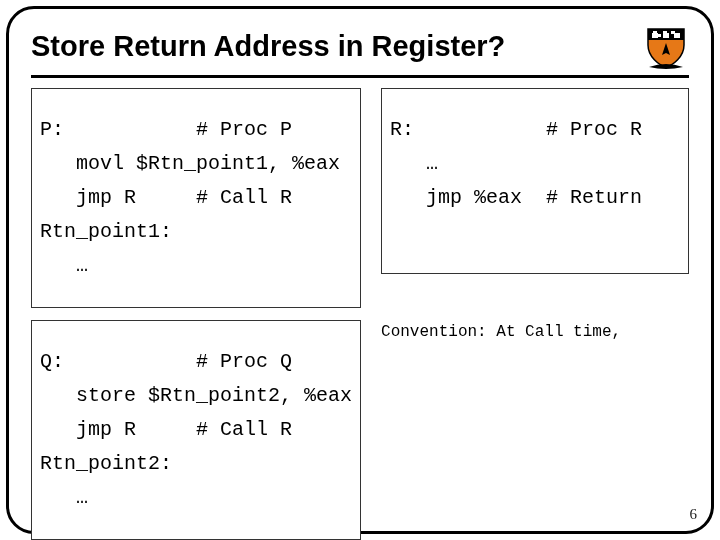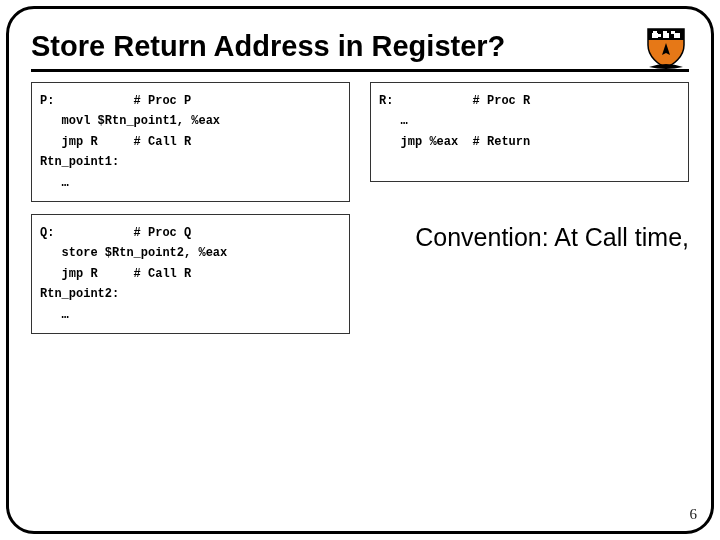--- a/index.html
+++ b/index.html
@@ -23,6 +23,7 @@
     align-items: center;
     justify-content: space-between;
     border-bottom: 3px solid #000;
+    padding-bottom: 6px;
     margin-bottom: 10px;
   }
   .title {

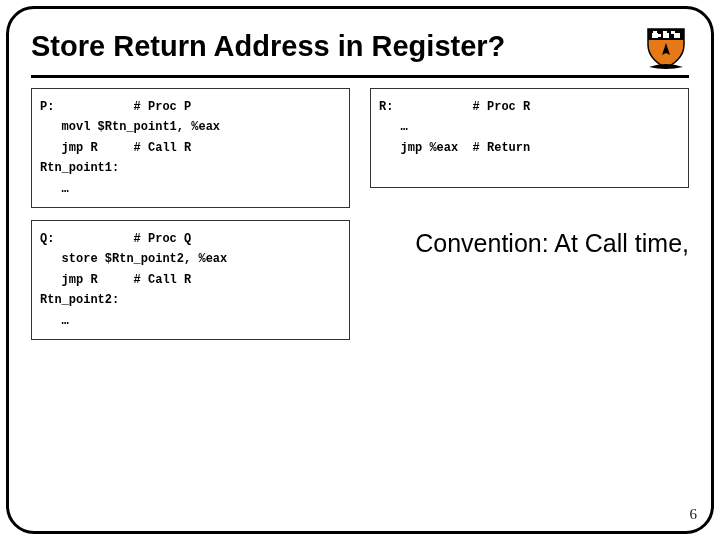--- a/index.html
+++ b/index.html
@@ -44,10 +44,10 @@
   .code-box {
     border: 1px solid #333;
     background: #fff;
-    padding: 8px 8px;
+    padding: 24px 8px;
     font-family: "Courier New", Courier, monospace;
-    font-size: 12px;
-    font-weight: bold;
+    font-size: 20px;
+    font-weight: normal;
     line-height: 1.7;
     white-space: pre;
   }

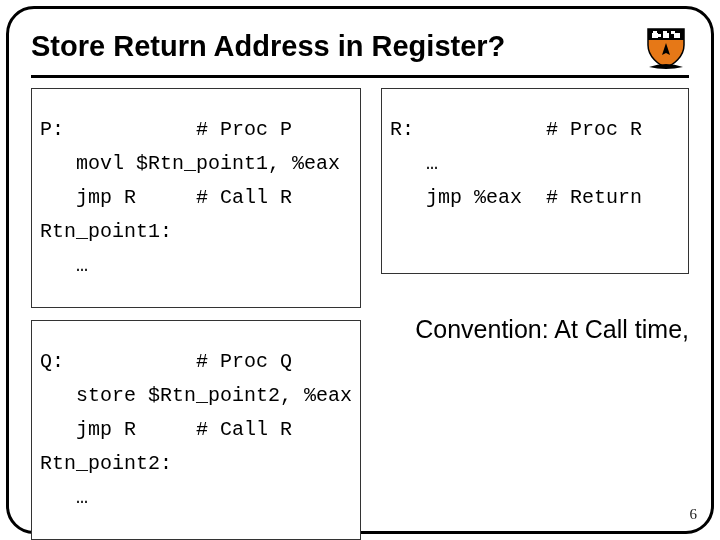--- a/index.html
+++ b/index.html
@@ -40,7 +40,7 @@
     gap: 20px;
   }
   .col-left { flex: 1 1 50%; display: flex; flex-direction: column; gap: 12px; }
-  .col-right { flex: 1 1 50%; display: flex; flex-direction: column; gap: 4px; }
+  .col-right { flex: 1 1 50%; display: flex; flex-direction: column; gap: 12px; }
   .code-box {
     border: 1px solid #333;
     background: #fff;

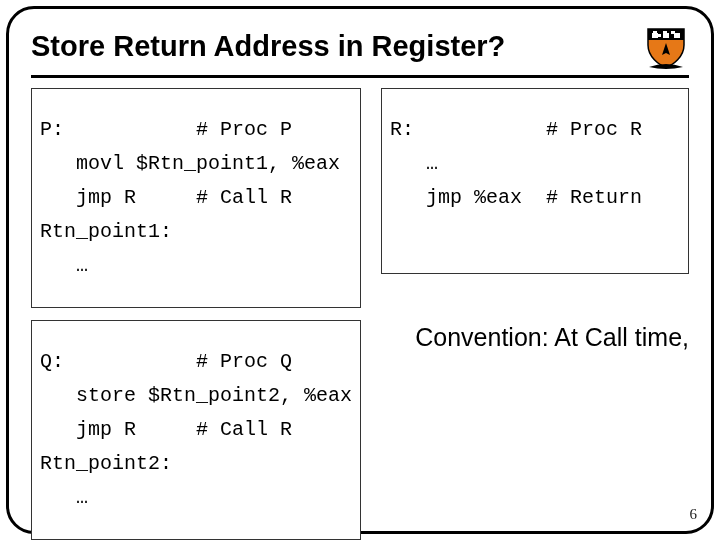--- a/index.html
+++ b/index.html
@@ -52,9 +52,9 @@
     white-space: pre;
   }
   .caption {
-    font-family: Liberation Sans, sans-serif;
-    font-size: 25px;
-    text-align: right;
+    font-family: Liberation Mono, monospace;
+    font-size: 16px;
+    text-align: left;
     margin-top: 36px;
     line-height: 1.25;
   }

